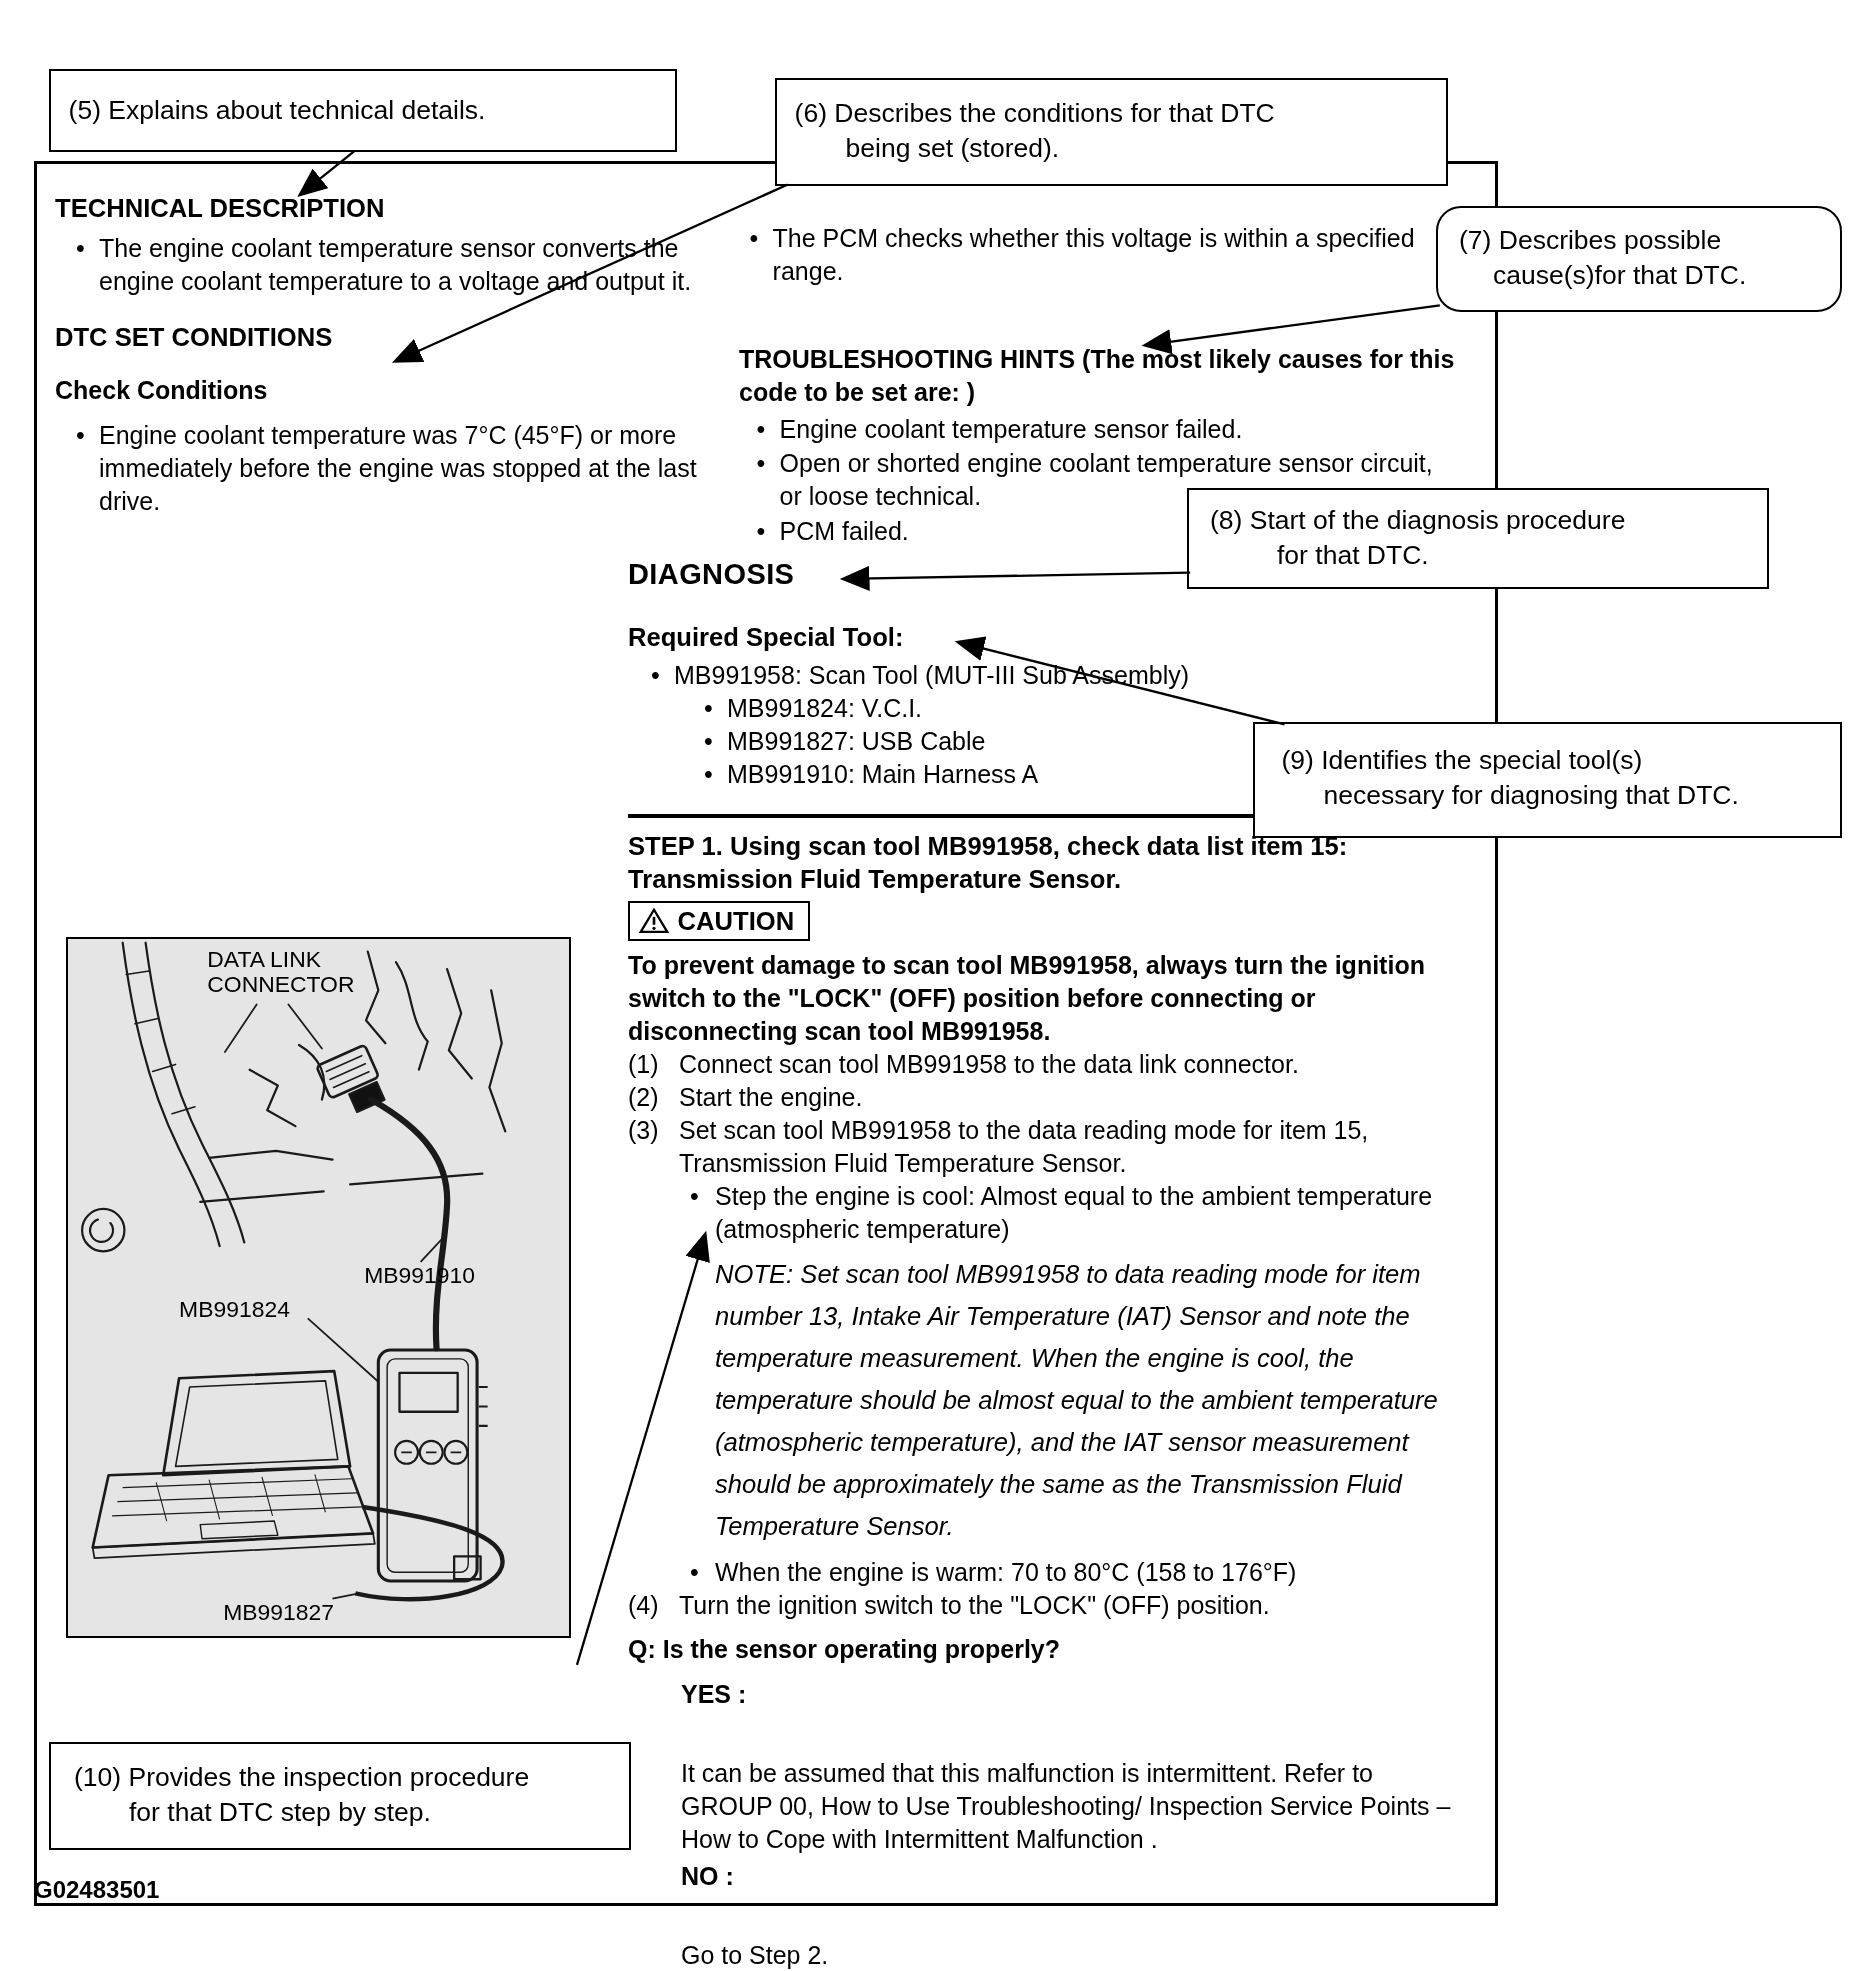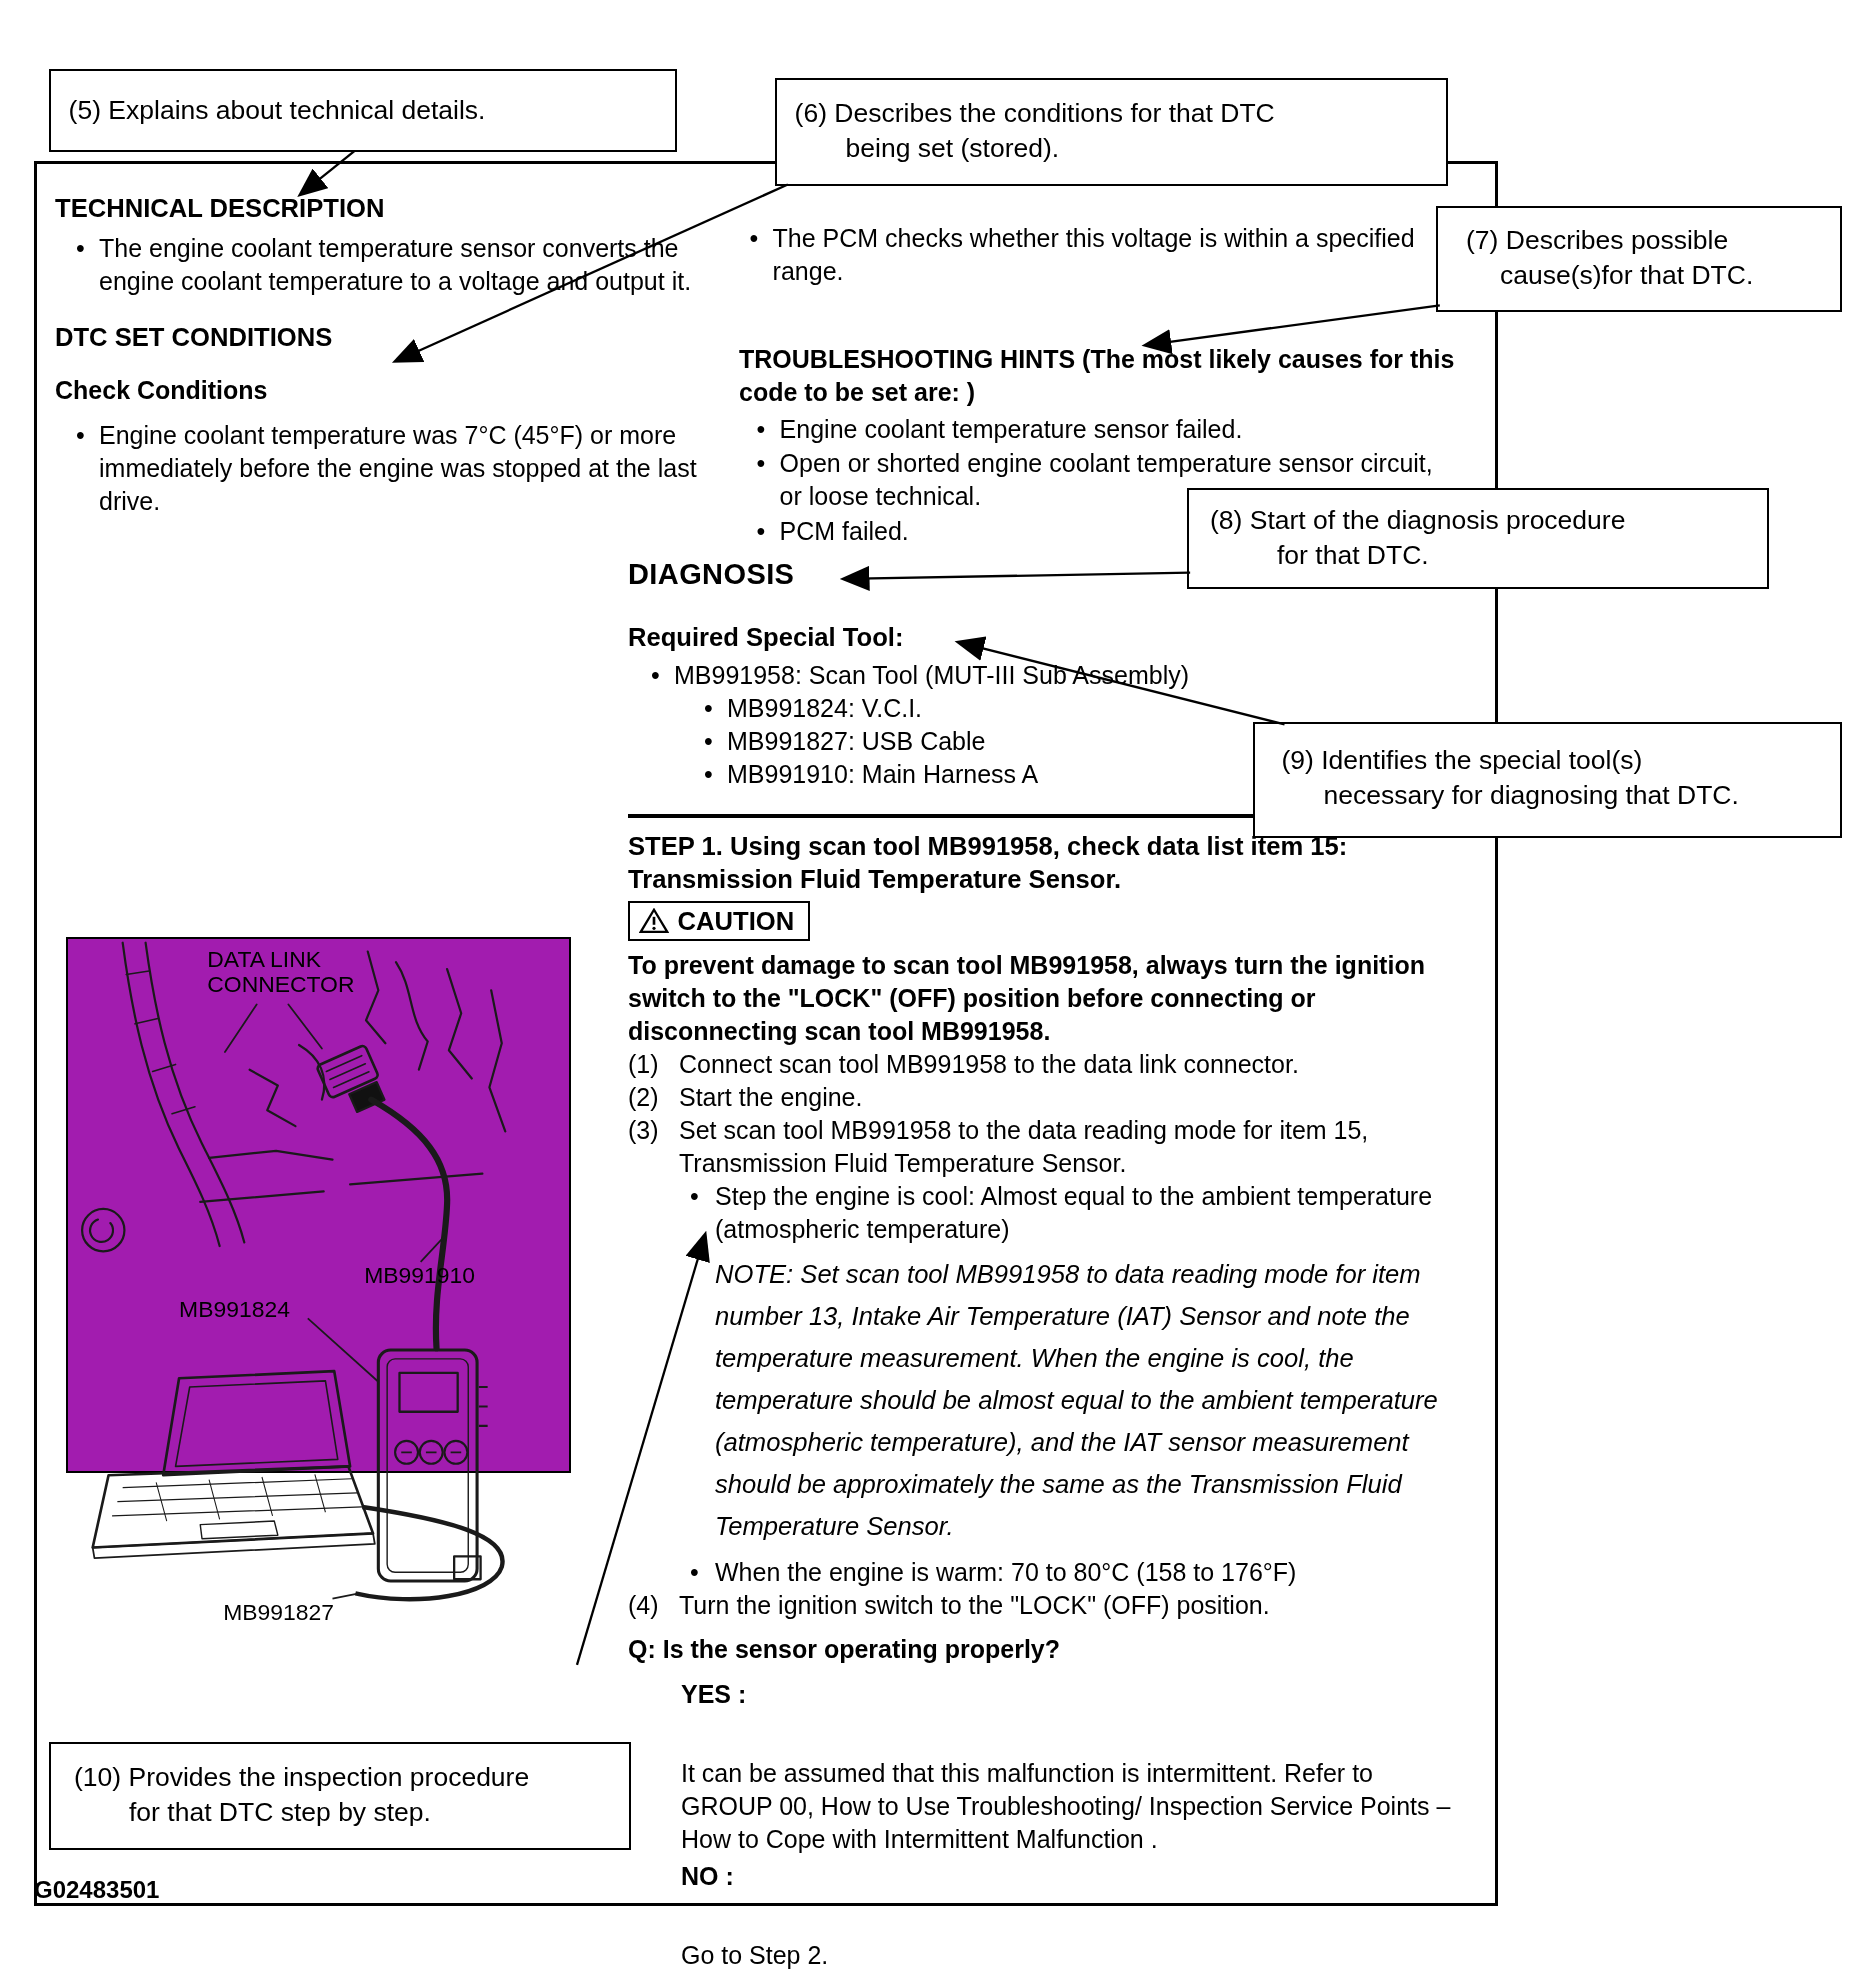--- a/index.html
+++ b/index.html
@@ -13,7 +13,7 @@
   .c5  { left:49px;  top:69px;   width:628px; height:83px;  padding:22px 0 0 17.6px; }
   .c6  { left:775px; top:78px;   width:673px; height:108px; padding:16px 0 0 17.6px; }
   .c6 .l2  { padding-left:51px; }
-  .c7  { left:1436px; top:206px; width:406px; height:106px; padding:15px 0 0 28px; }
+  .c7  { left:1436px; top:206px; width:406px; height:106px; padding:15px 0 0 21px;border-radius:25px; }
   .c7 .l2  { padding-left:34px; }
   .c8  { left:1187px; top:488px; width:582px; height:101px; padding:13.2px 0 0 21px; }
   .c8 .l2  { padding-left:67px; }

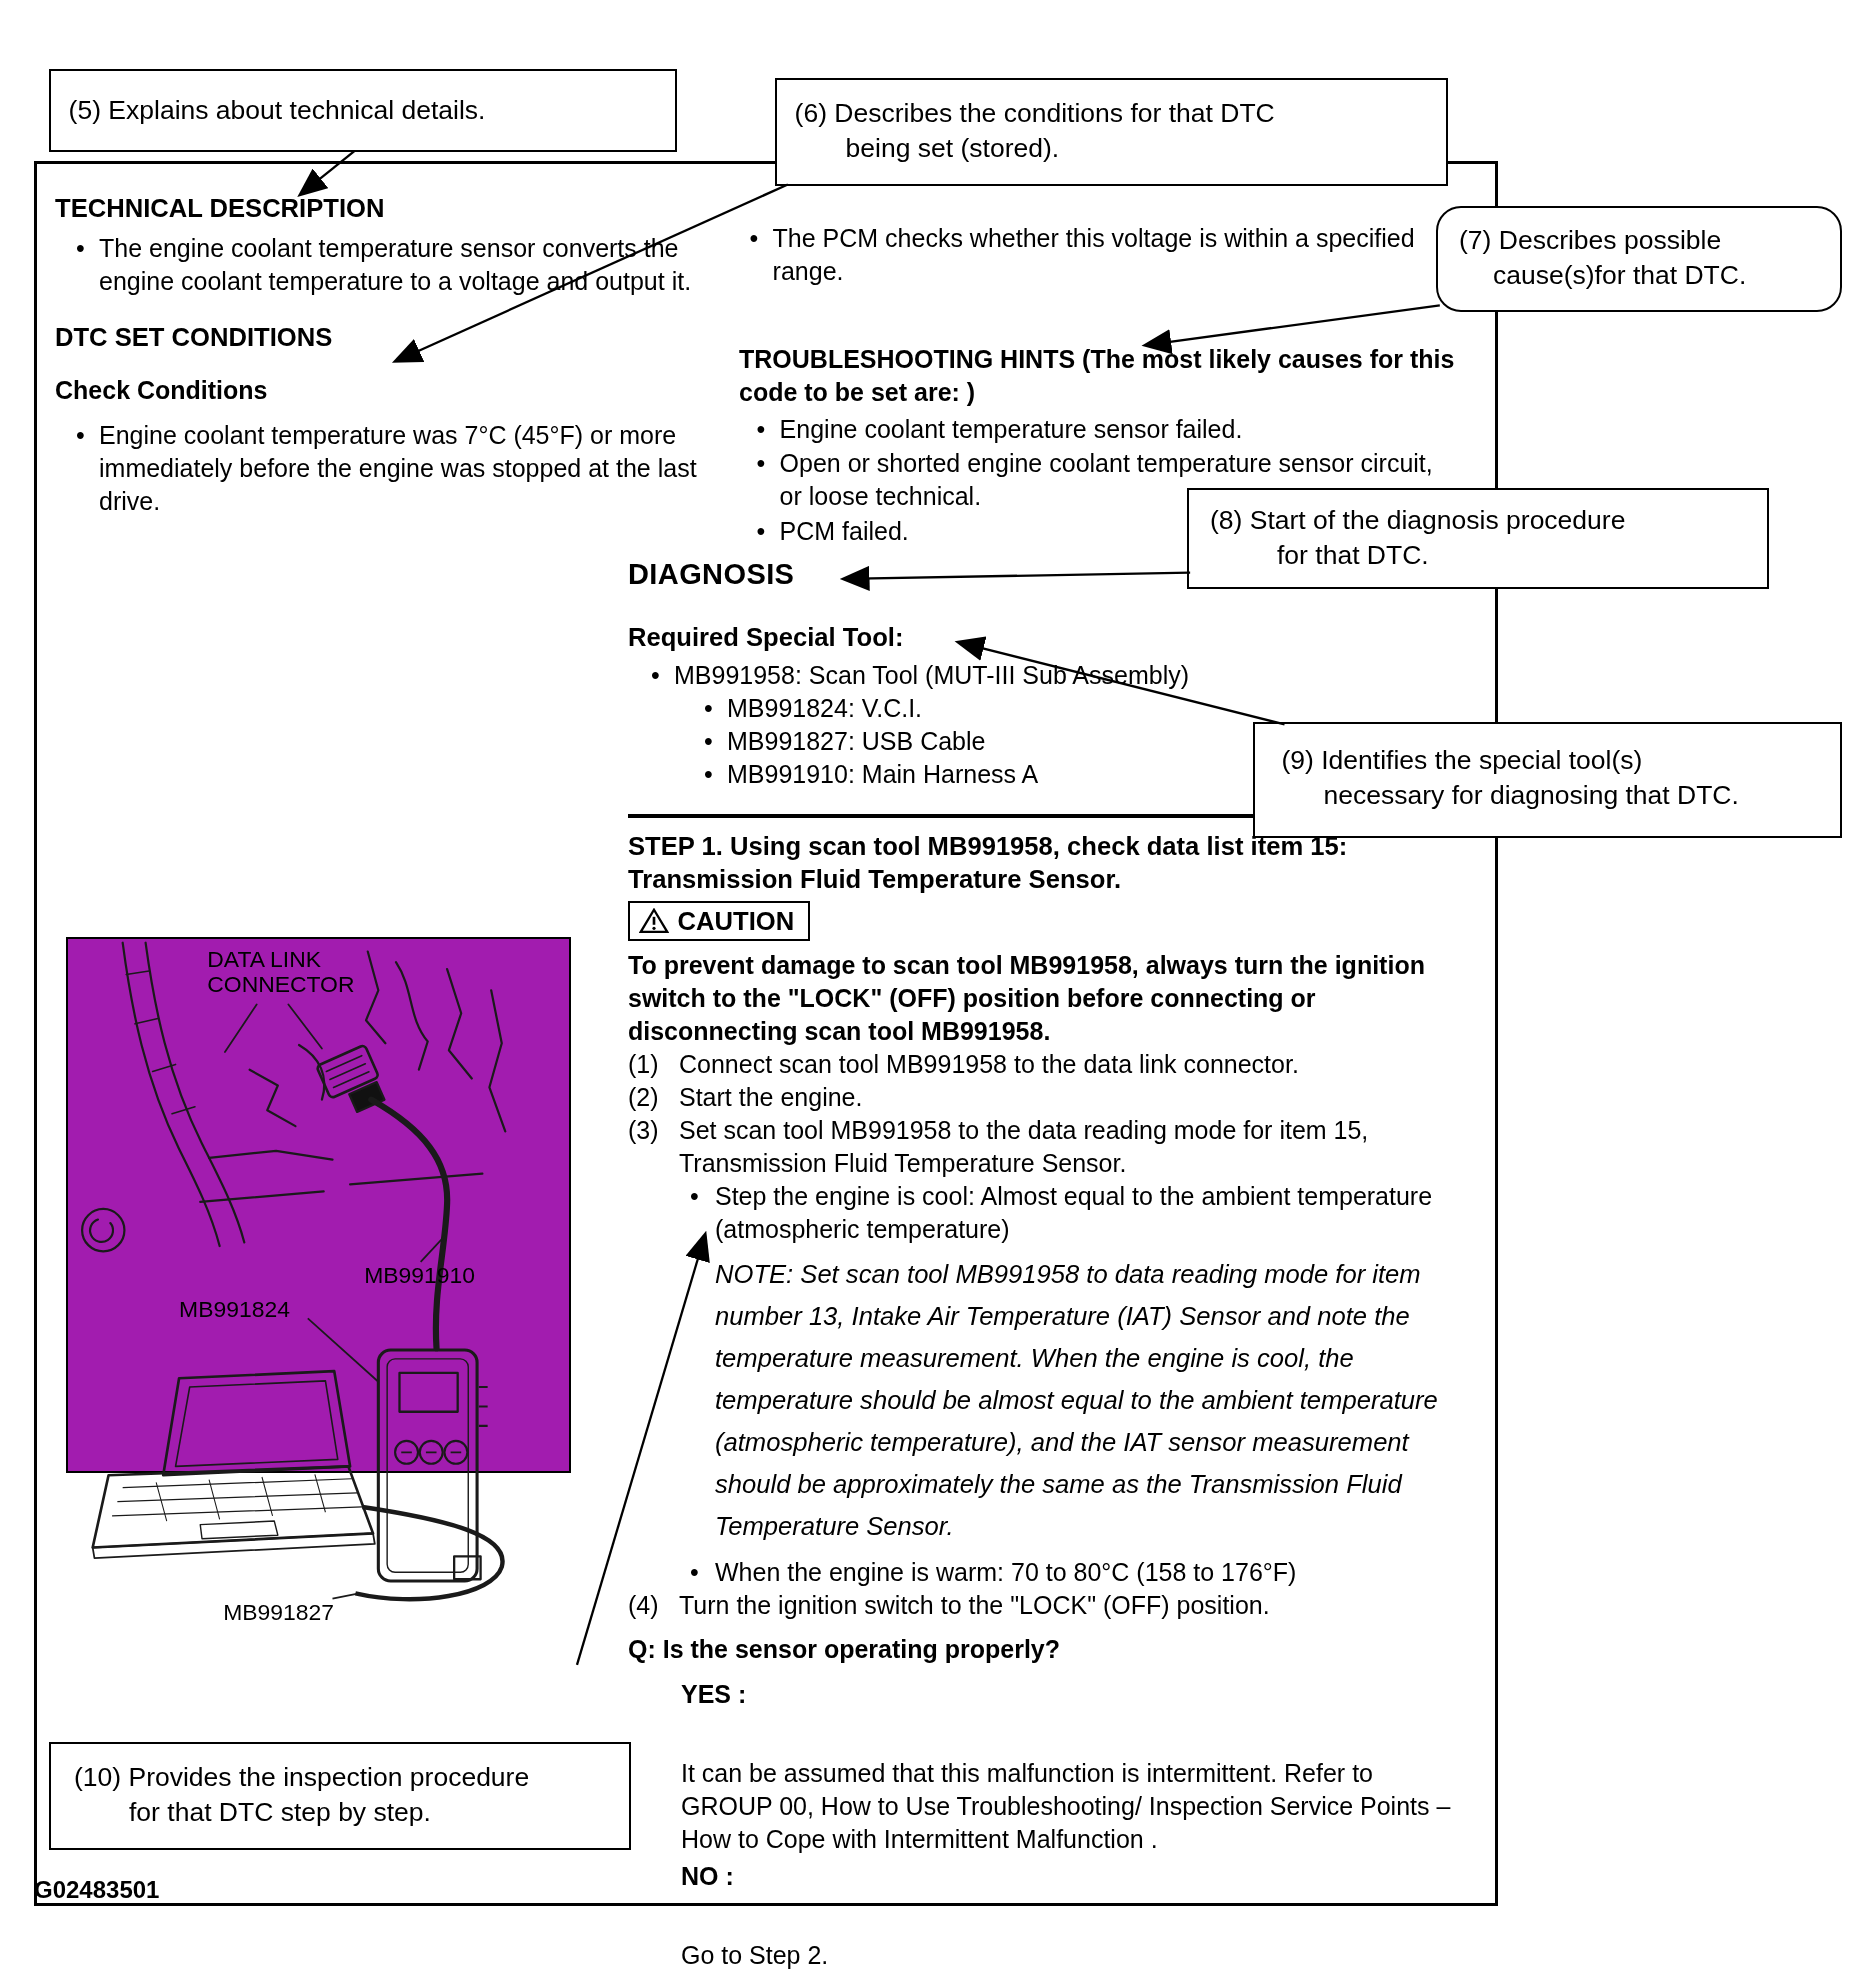--- a/index.html
+++ b/index.html
@@ -67,8 +67,8 @@
   .qa .ql { flex:0 0 79px; font-weight:bold; }
   .qa.no { margin-top:3.5px; }
 
-  .illus { position:absolute; left:66px; top:937px; width:505px; height:536px;
-           border:2.6px solid #000; background:#a21caf; z-index:2; }
+  .illus { position:absolute; left:66px; top:937px; width:505px; height:701px;
+           border:2.6px solid #000; background:#e5e5e5; z-index:2; }
 
   .figid { position:absolute; left:34px; top:1876px; font-size:24px; font-weight:bold; z-index:2; }
 </style>

